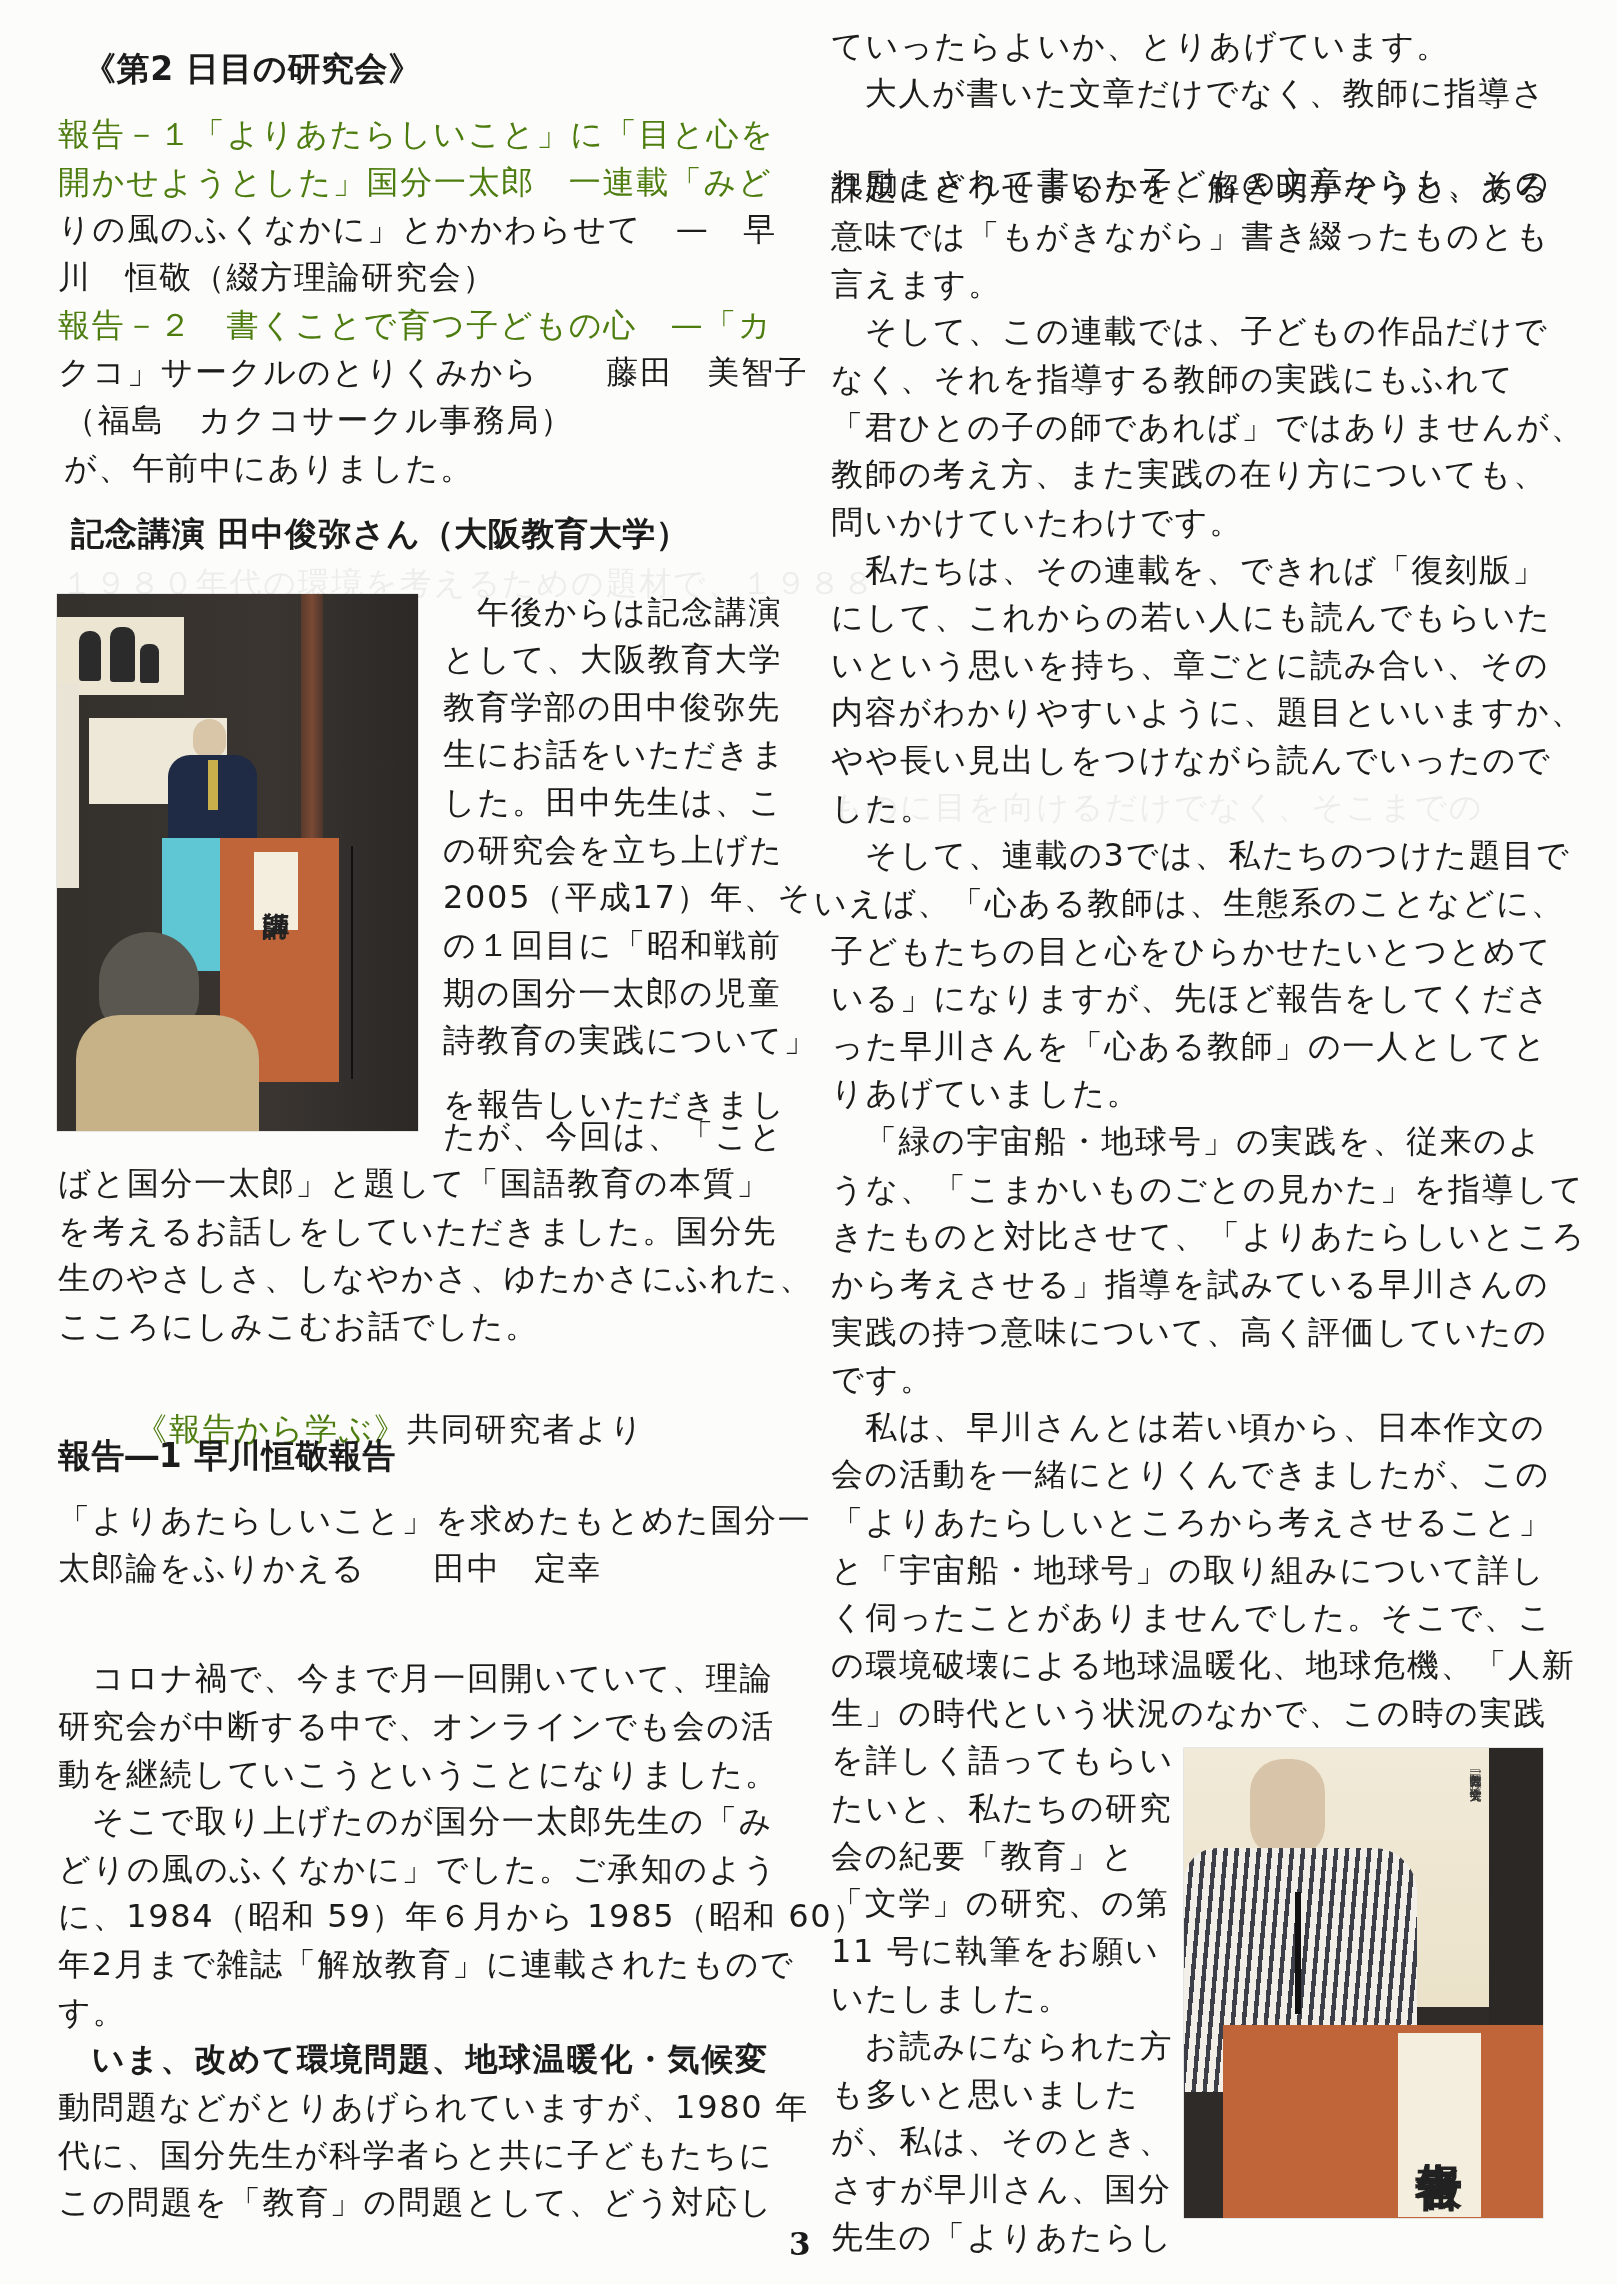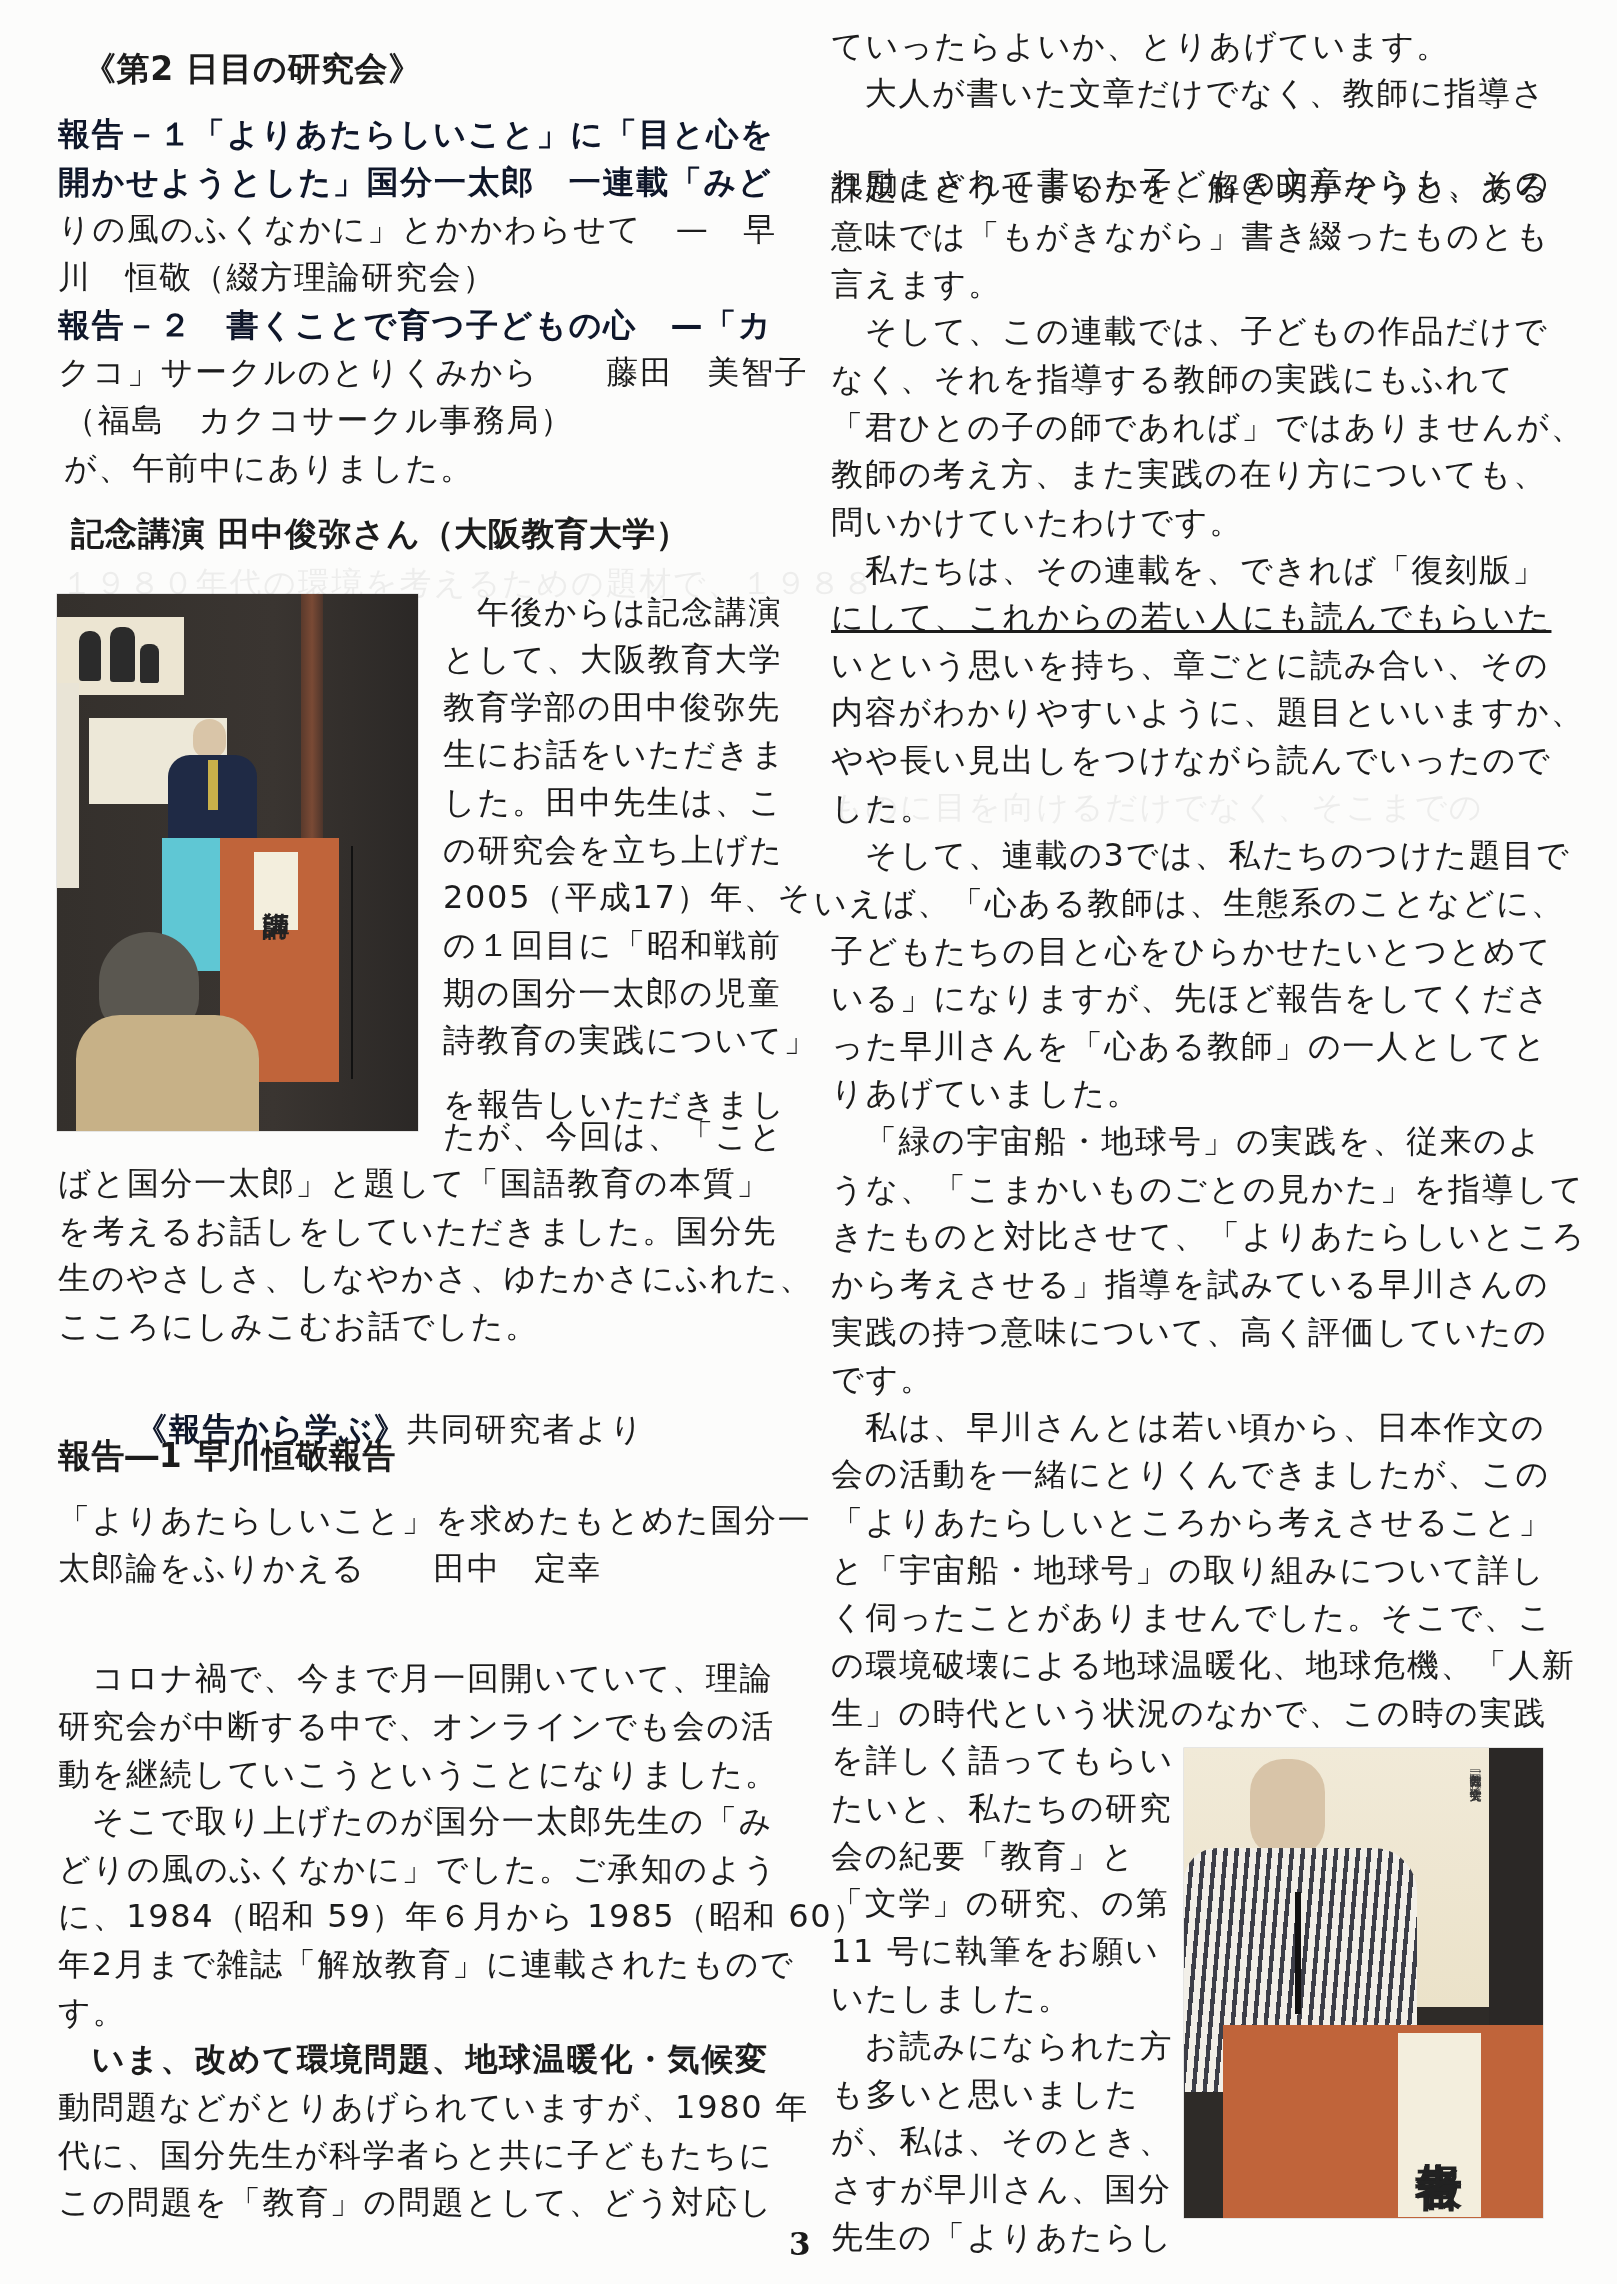--- a/index.html
+++ b/index.html
@@ -14,7 +14,7 @@
     position: absolute; white-space: pre; font-size: 32px; line-height: 39px;
     letter-spacing: 1.7px; color: #1c1c1c;
   }
-  .bold { font-weight: bold; color: #0f172a; }
+  .bold { font-weight: normal; color: #4d7c0f; }
   .head { font-size: 33px; font-weight: bold; letter-spacing: 0.6px; }
   .photo {
     position: absolute; overflow: hidden;

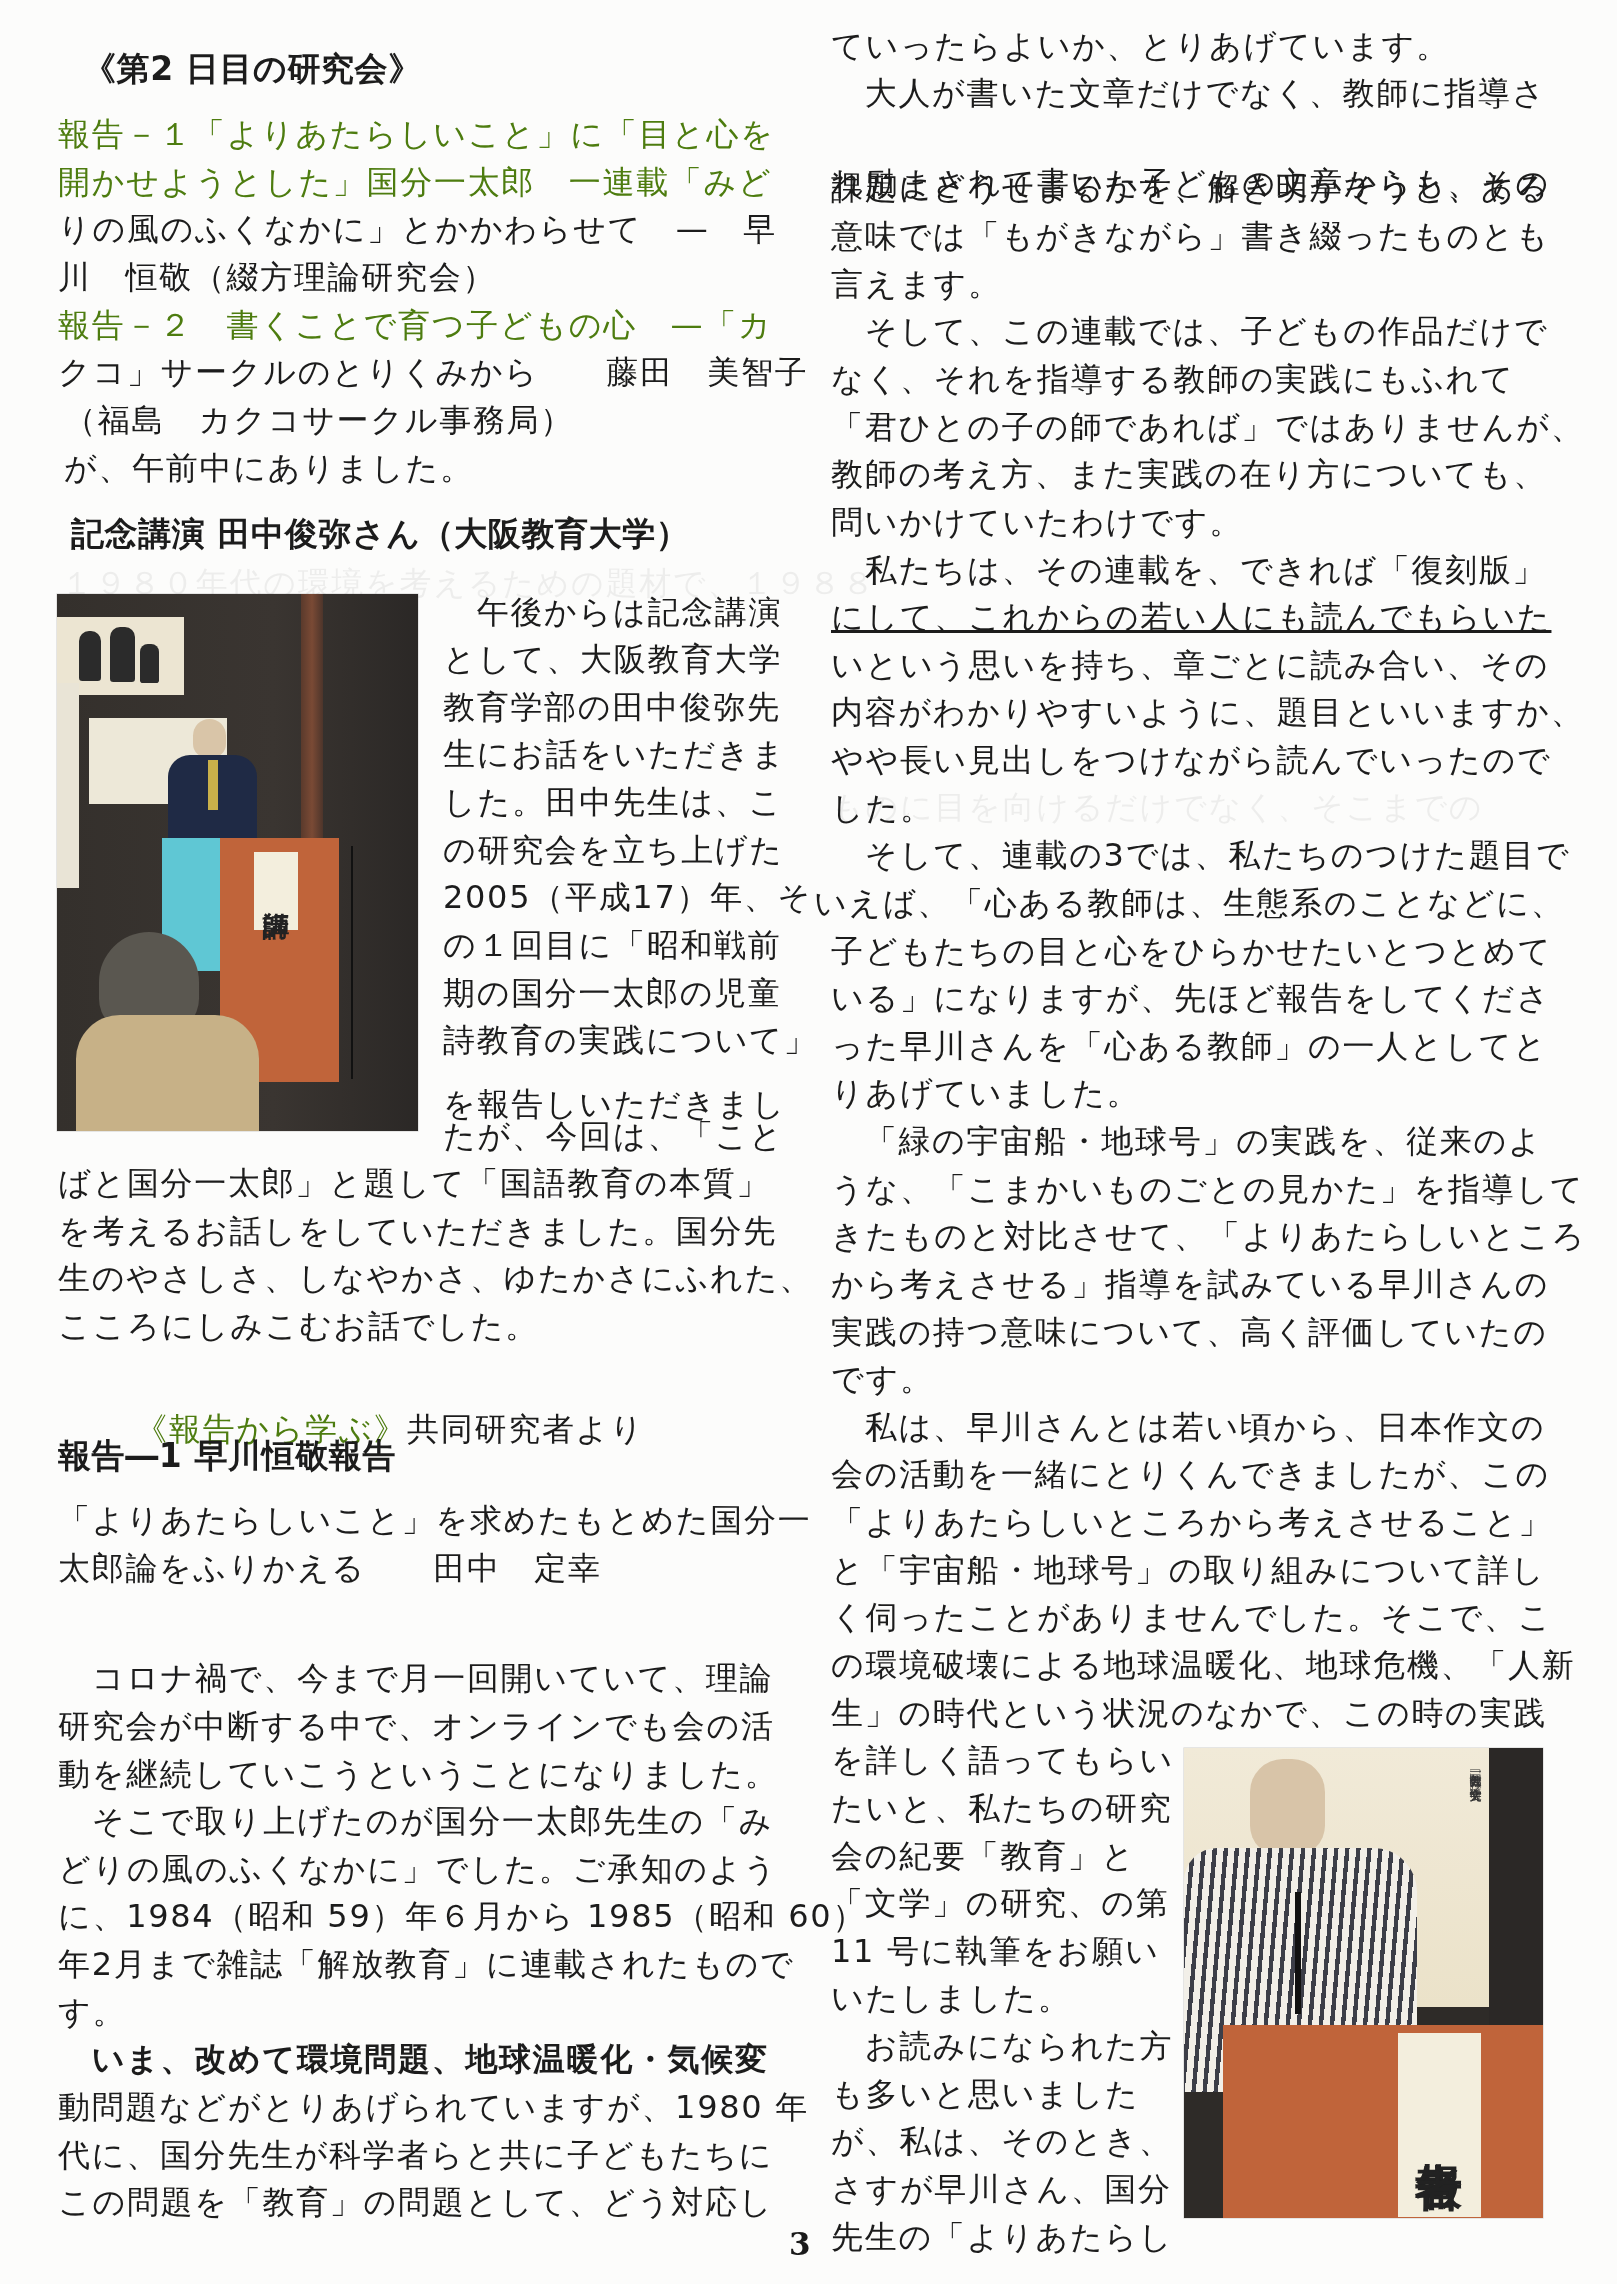--- a/index.html
+++ b/index.html
@@ -142,7 +142,7 @@
     <div class="line" style="left:831px; top:455px;">教師の考え方、また実践の在り方についても、</div>
     <div class="line" style="left:831px; top:503px;">問いかけていたわけです。</div>
     <div class="line" style="left:831px; top:551px;">　私たちは、その連載を、できれば「復刻版」</div>
-    <div class="line" style="left:831px; top:598px;text-decoration:underline;">にして、これからの若い人にも読んでもらいた</div>
+    <div class="line" style="left:831px; top:598px;">にして、これからの若い人にも読んでもらいた</div>
     <div class="line" style="left:831px; top:646px;">いという思いを持ち、章ごとに読み合い、その</div>
     <div class="line" style="left:831px; top:693px;">内容がわかりやすいように、題目といいますか、</div>
     <div class="line" style="left:831px; top:741px;">やや長い見出しをつけながら読んでいったので</div>

